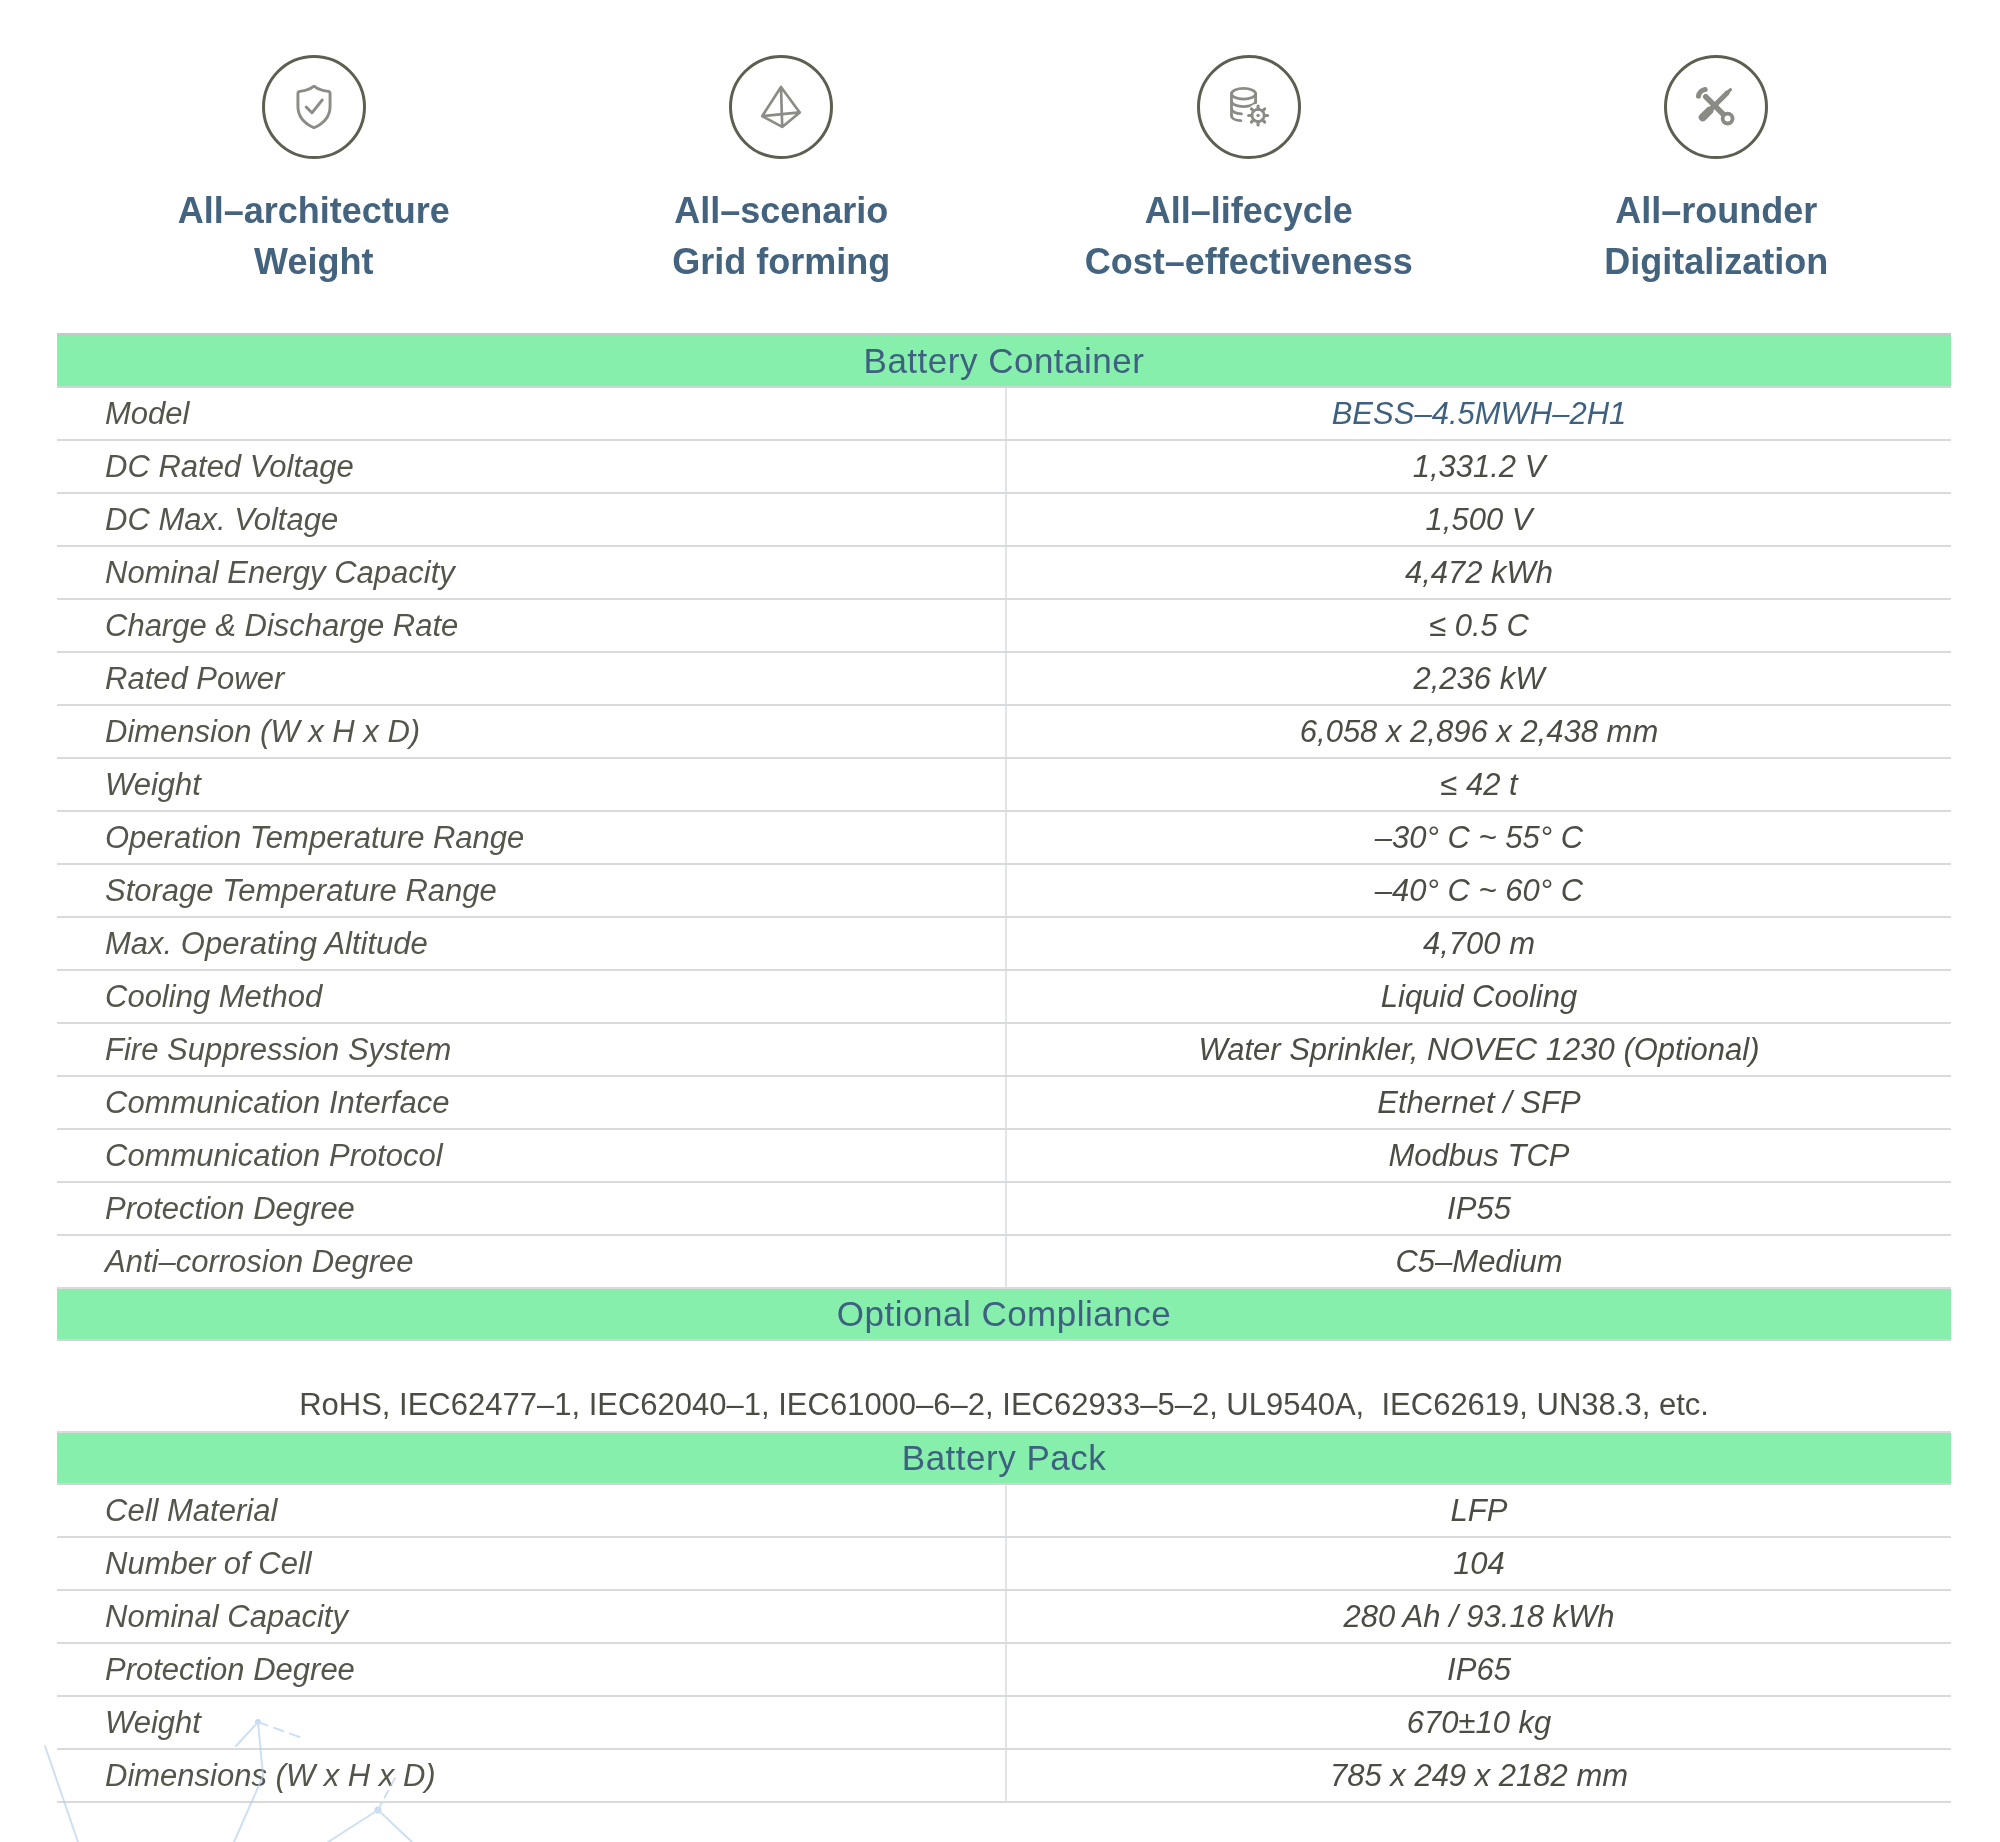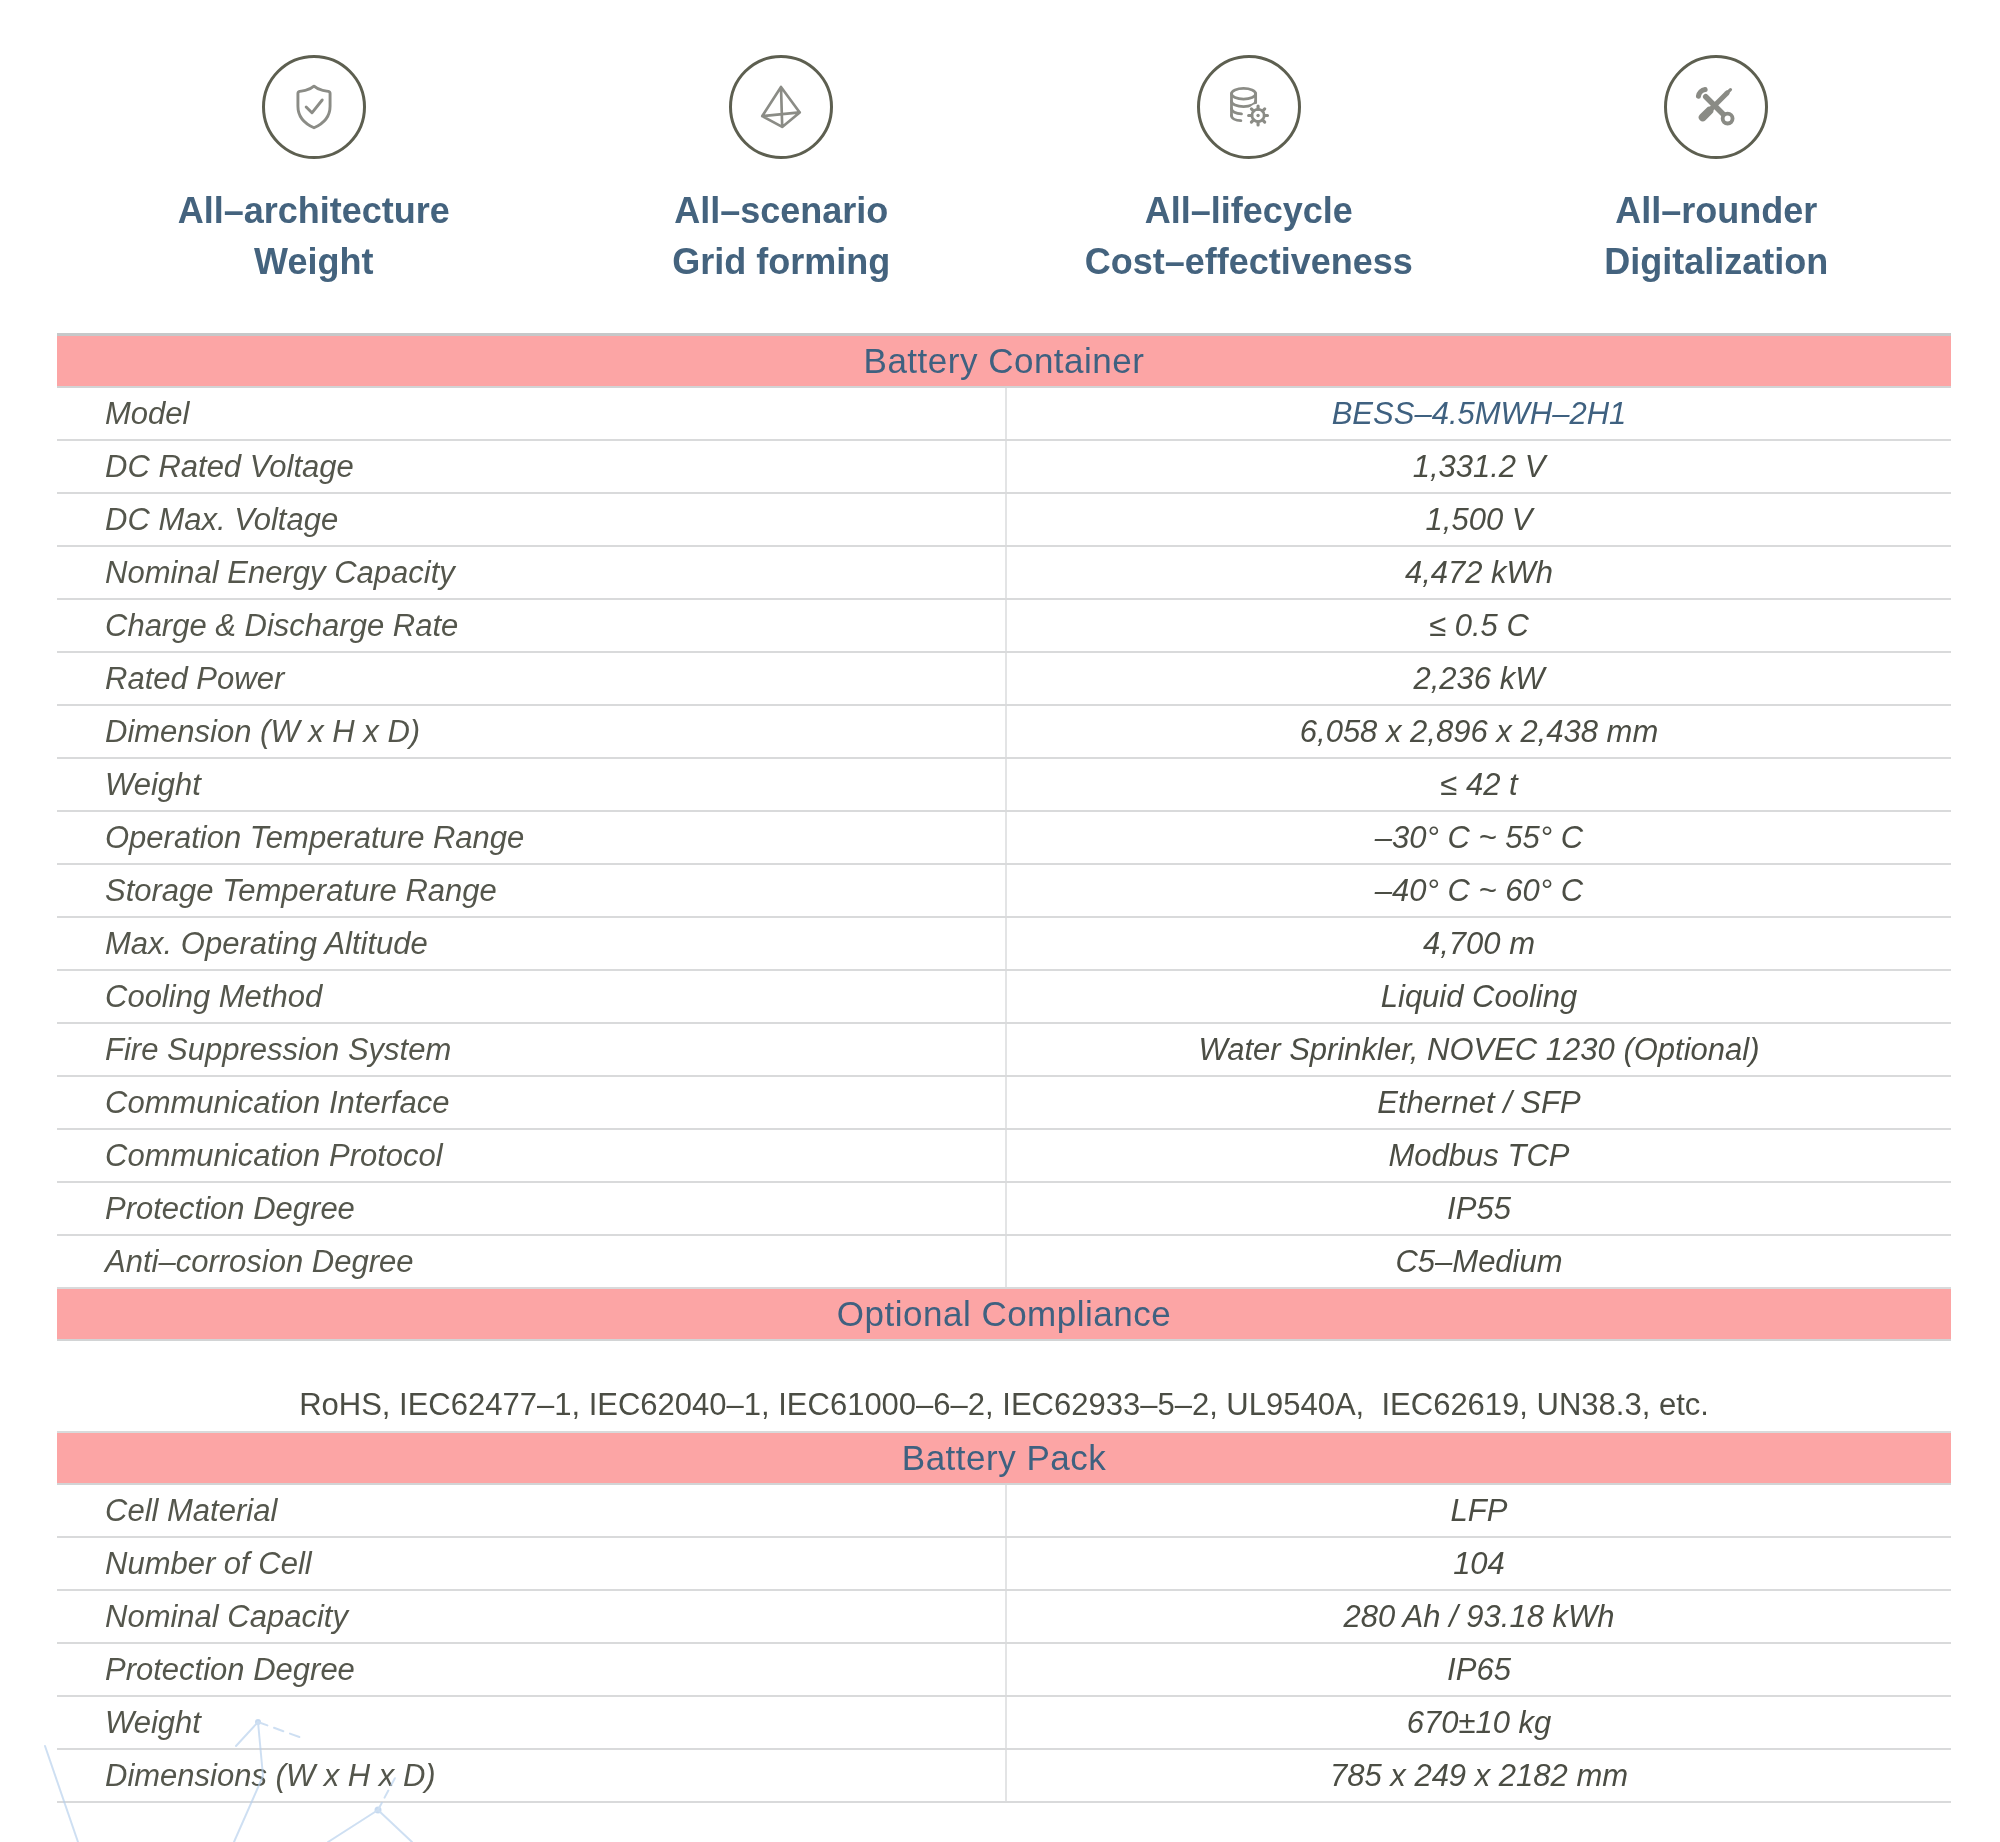--- a/index.html
+++ b/index.html
@@ -19,7 +19,7 @@
   
   .spec-table{position:absolute;top:333px;left:57px;width:1894px;
               border-top:3px solid #c6c8c9;}
-  .band{height:50px;background:#fca5a5;border-bottom:2px solid #d2d4d5;
+  .band{height:50px;background:#86efac;border-bottom:2px solid #d2d4d5;
         display:flex;align-items:center;justify-content:center;
         font-size:35px;color:#3f6180;letter-spacing:.5px;}
   .row{height:51px;display:flex;border-bottom:2px solid #d9dadb;font-style:italic;}

